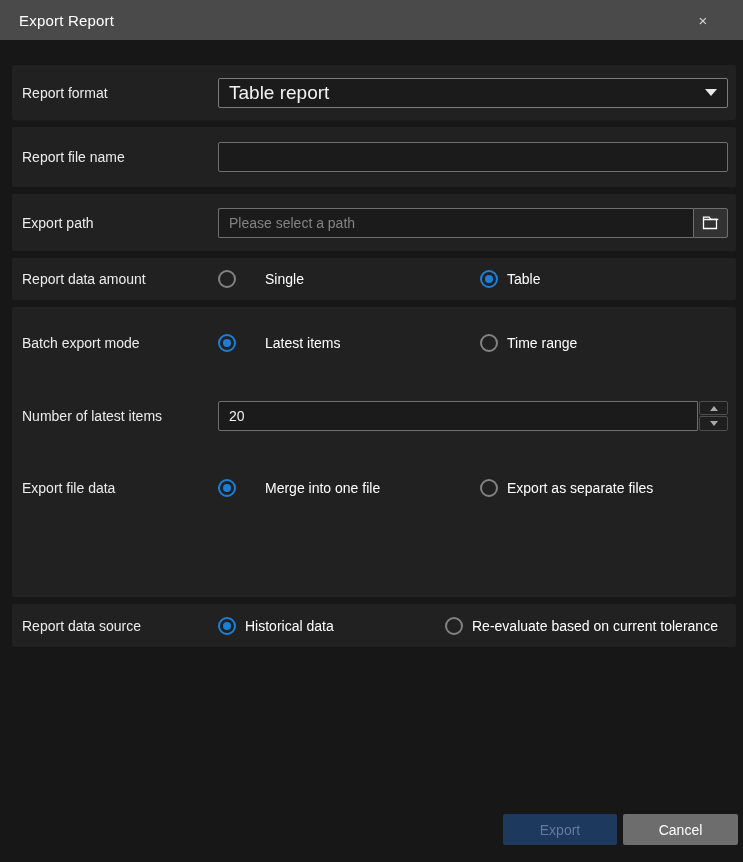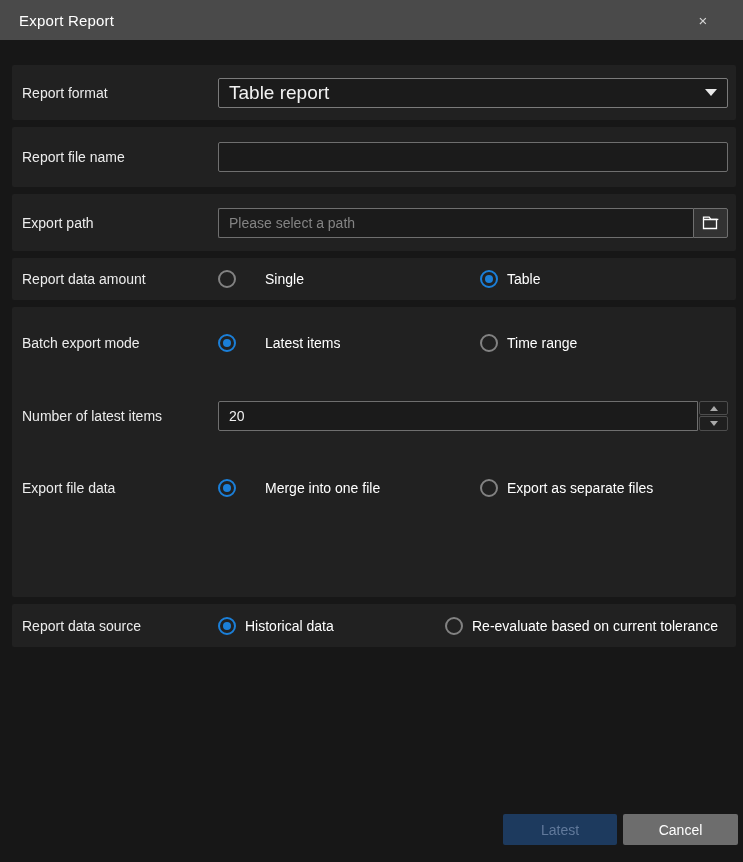--- a/index.html
+++ b/index.html
@@ -244,7 +244,7 @@
 </div>
 
 <div class="footer">
-  <button class="btn btn-export">Latest</button>
+  <button class="btn btn-export">Export</button>
   <button class="btn btn-cancel">Cancel</button>
 </div>
 

